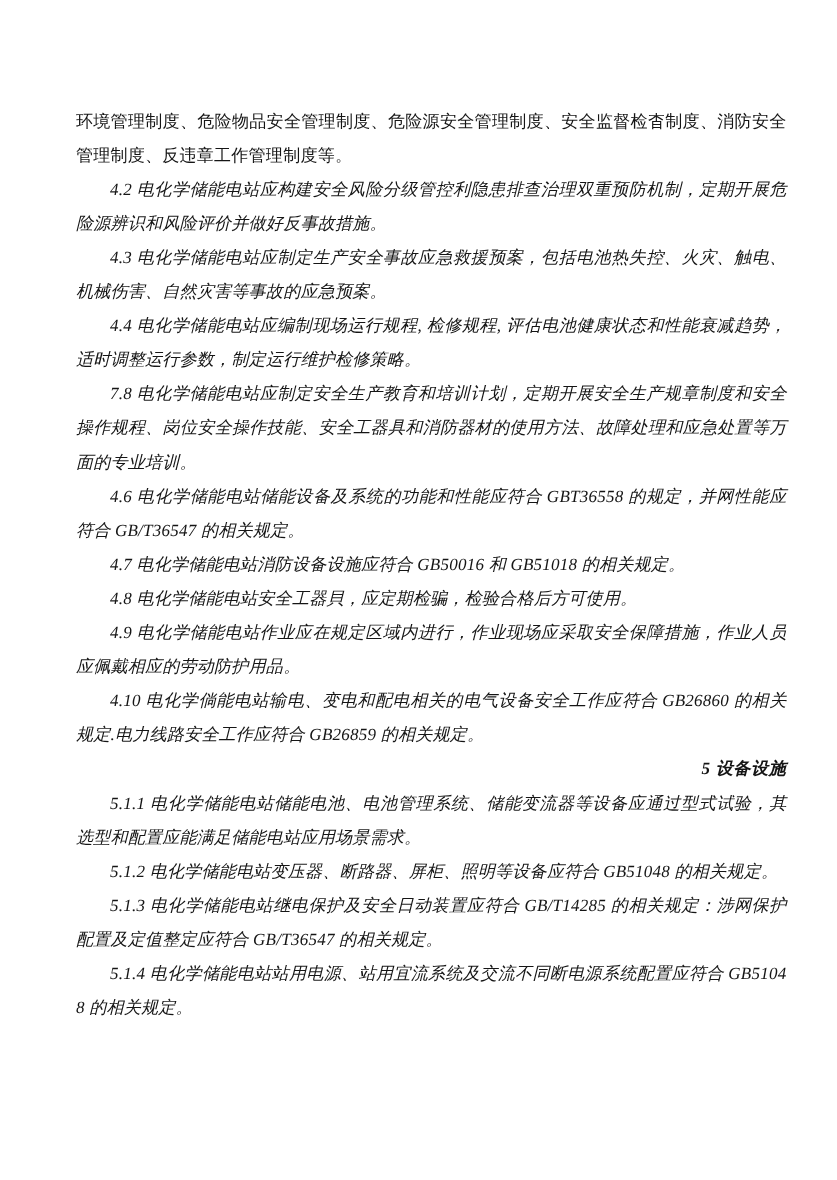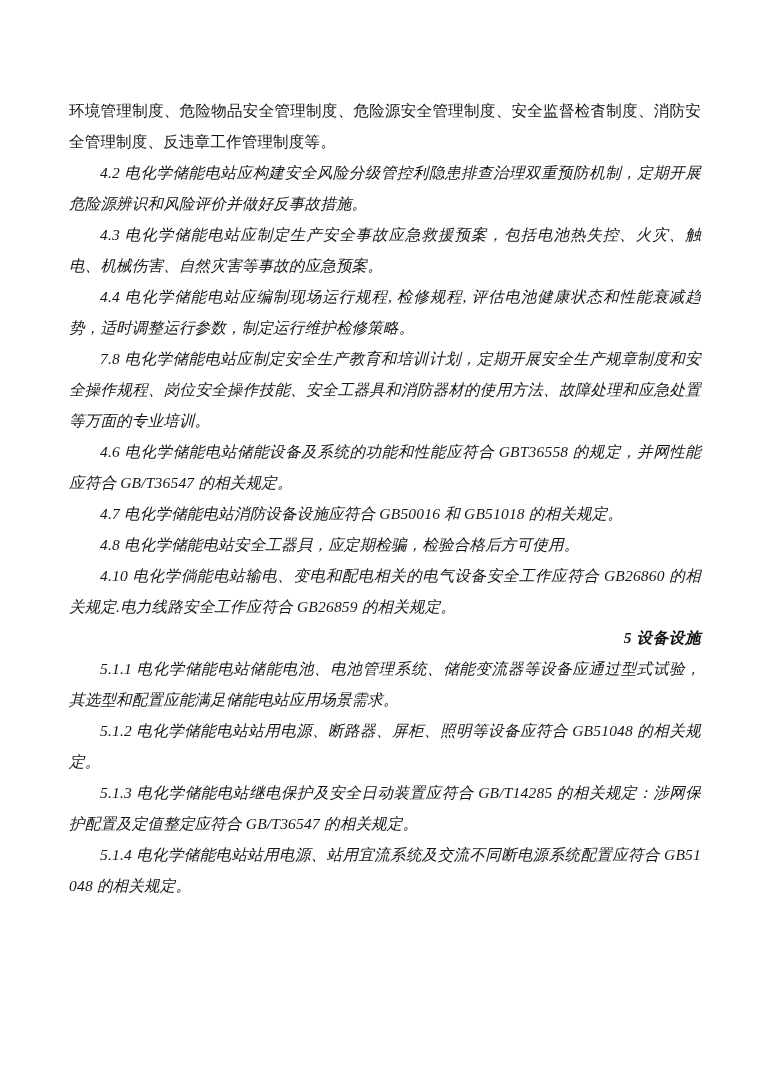--- a/index.html
+++ b/index.html
@@ -13,7 +13,7 @@
     width: 761px;
     height: 1073px;
     background: #ffffff;
-    padding: 95px 60px 0 69px;
+    padding: 95px 46px 0 69px;
     overflow: hidden;
     font-family: "Liberation Serif", "DejaVu Serif", serif;
   }

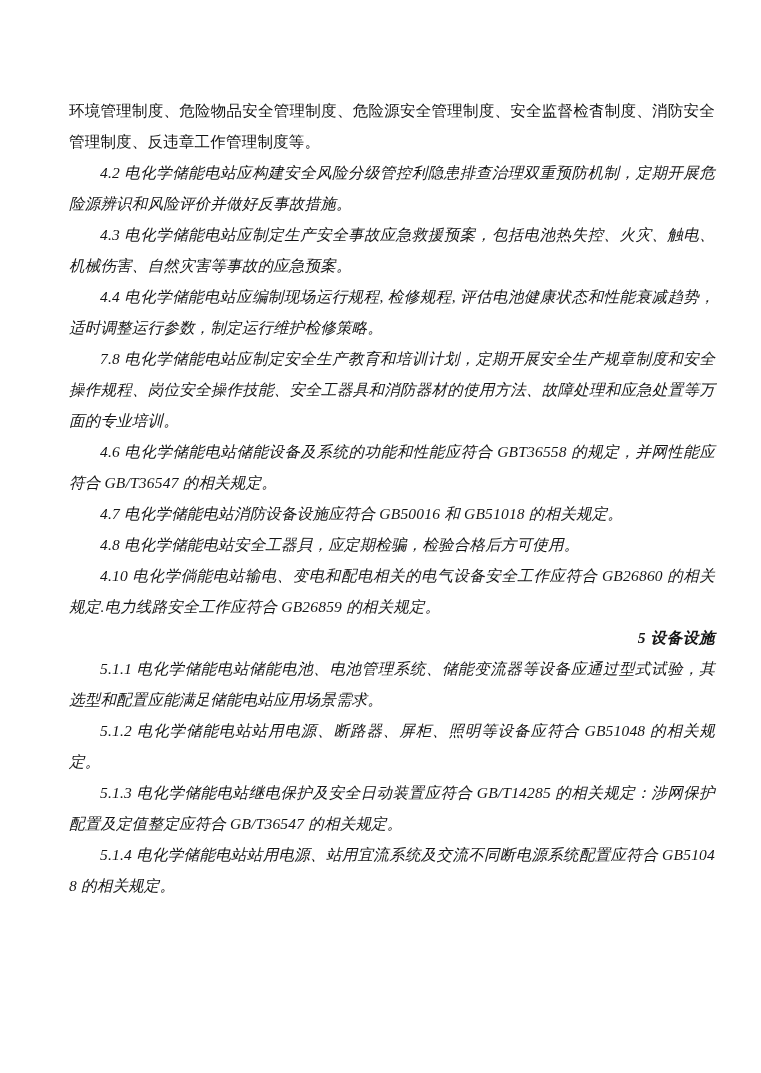--- a/index.html
+++ b/index.html
@@ -50,6 +50,7 @@
       <p class="indent ">4.6 电化学储能电站储能设备及系统的功能和性能应符合 GBT36558 的规定，并网性能应符合 GB/T36547 的相关规定。</p>
       <p class="indent ">4.7 电化学储能电站消防设备设施应符合 GB50016 和 GB51018 的相关规定。</p>
       <p class="indent ">4.8 电化学储能电站安全工器貝，应定期检骗，检验合格后方可使用。</p>
+      <p class="indent ">4.9 电化学储能电站作业应在规定区域内进行，作业现场应采取安全保障措施，作业人员应佩戴相应的劳动防护用品。</p>
       <p class="indent ">4.10 电化学倘能电站输电、变电和配电相关的电气设备安全工作应符合 GB26860 的相关规定.电力线路安全工作应符合 GB26859 的相关规定。</p>
       <p class="indent bold">5 设备设施</p>
       <p class="indent ">5.1.1 电化学储能电站储能电池、电池管理系统、储能变流器等设备应通过型式试验，其选型和配置应能满足储能电站应用场景需求。</p>

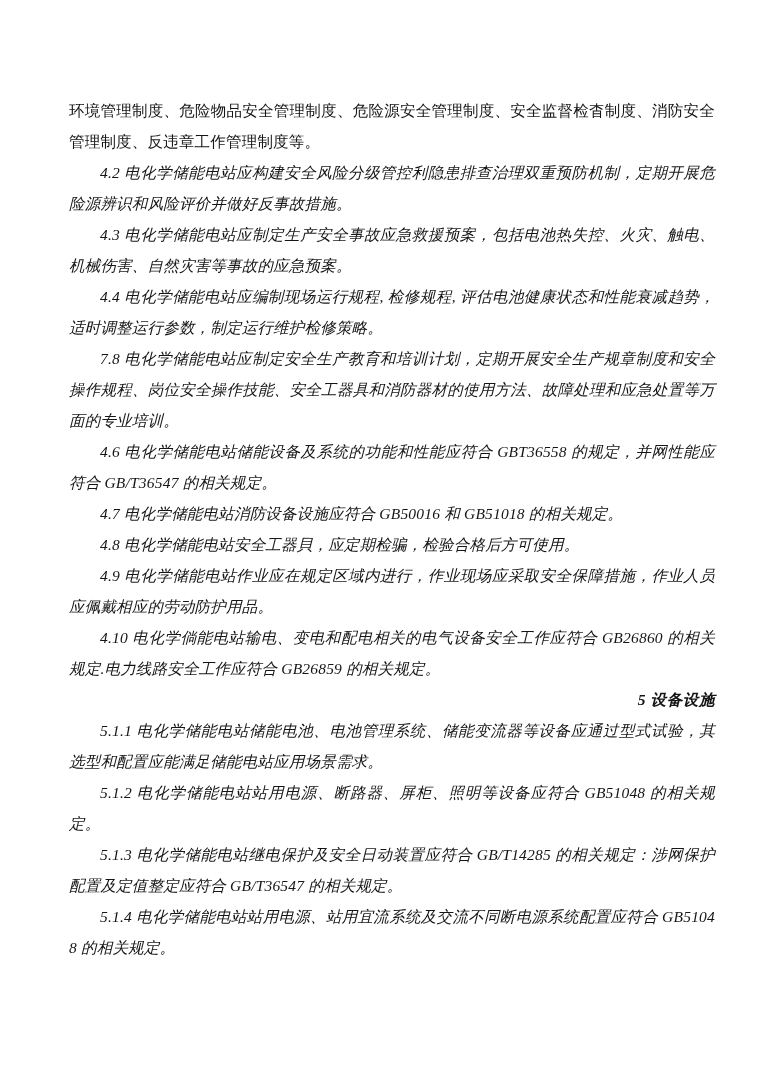--- a/index.html
+++ b/index.html
@@ -54,7 +54,7 @@
       <p class="indent ">4.10 电化学倘能电站输电、变电和配电相关的电气设备安全工作应符合 GB26860 的相关规定.电力线路安全工作应符合 GB26859 的相关规定。</p>
       <p class="indent bold">5 设备设施</p>
       <p class="indent ">5.1.1 电化学储能电站储能电池、电池管理系统、储能变流器等设备应通过型式试验，其选型和配置应能满足储能电站应用场景需求。</p>
-      <p class="indent ">5.1.2 电化学储能电站站用电源、断路器、屏柜、照明等设备应符合 GB51048 的相关规定。</p>
+      <p class="indent ">5.1.2 电化学储能电站变压器、断路器、屏柜、照明等设备应符合 GB51048 的相关规定。</p>
       <p class="indent ">5.1.3 电化学储能电站继电保护及安全日动装置应符合 GB/T14285 的相关规定：涉网保护配置及定值整定应符合 GB/T36547 的相关规定。</p>
       <p class="indent ">5.1.4 电化学储能电站站用电源、站用宜流系统及交流不同断电源系统配置应符合 GB51048 的相关规定。</p>
     </div>

